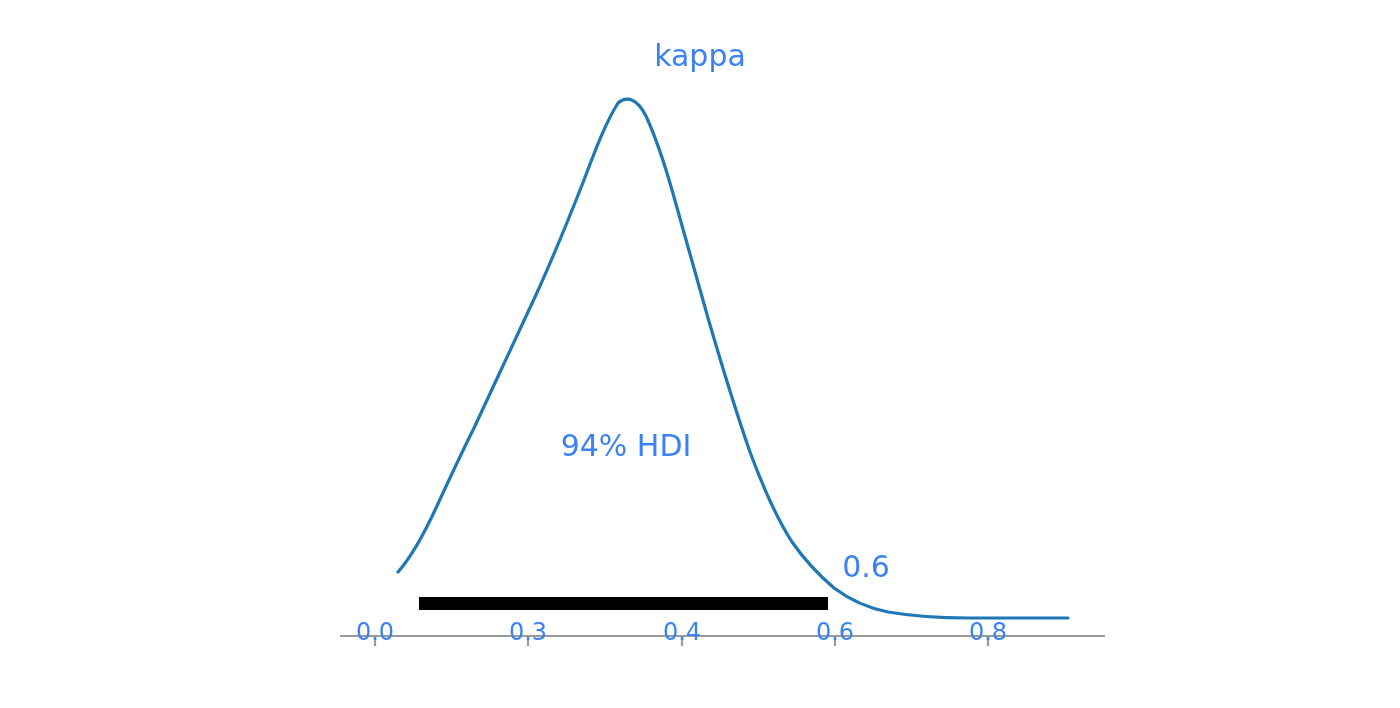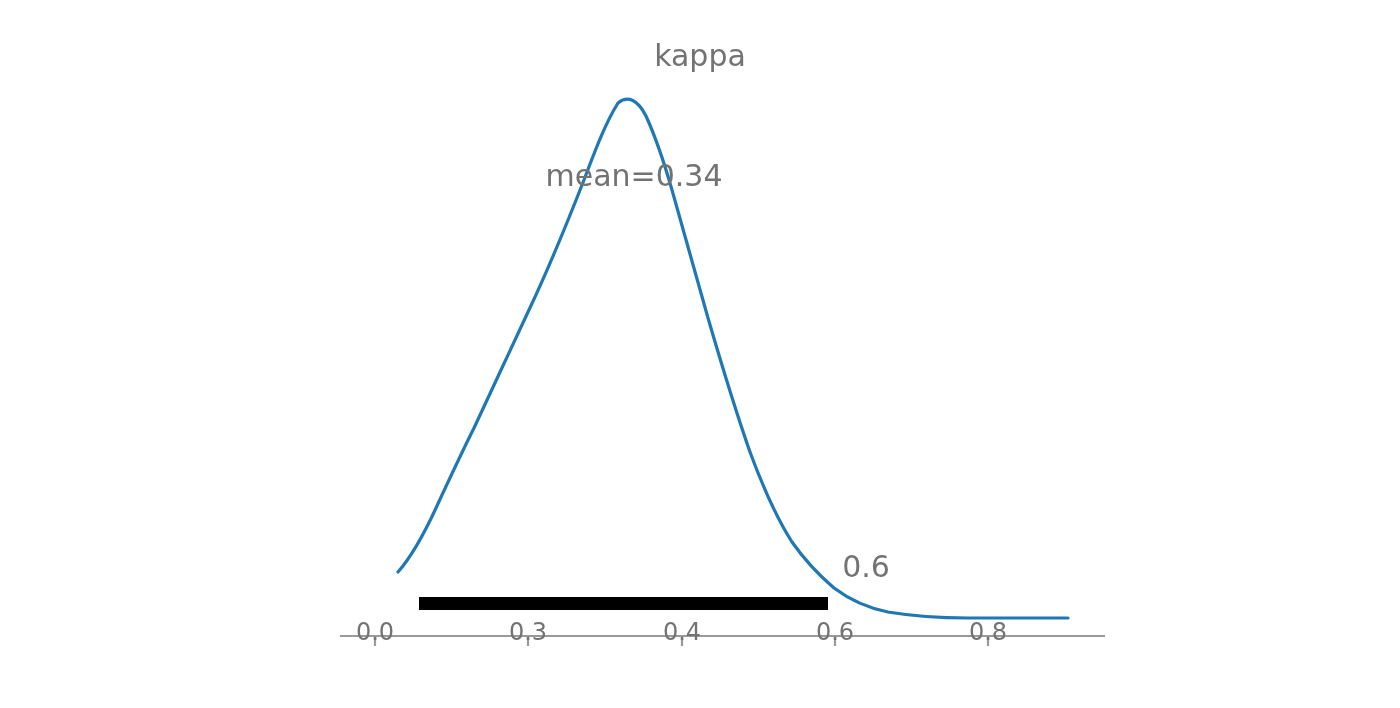--- a/index.html
+++ b/index.html
@@ -28,7 +28,7 @@
   }
   .txt {
     position: absolute;
-    color: #737373;
+    color: #3b82f6;
     white-space: nowrap;
     font-family: "DejaVu Sans", sans-serif;
     font-weight: 400;

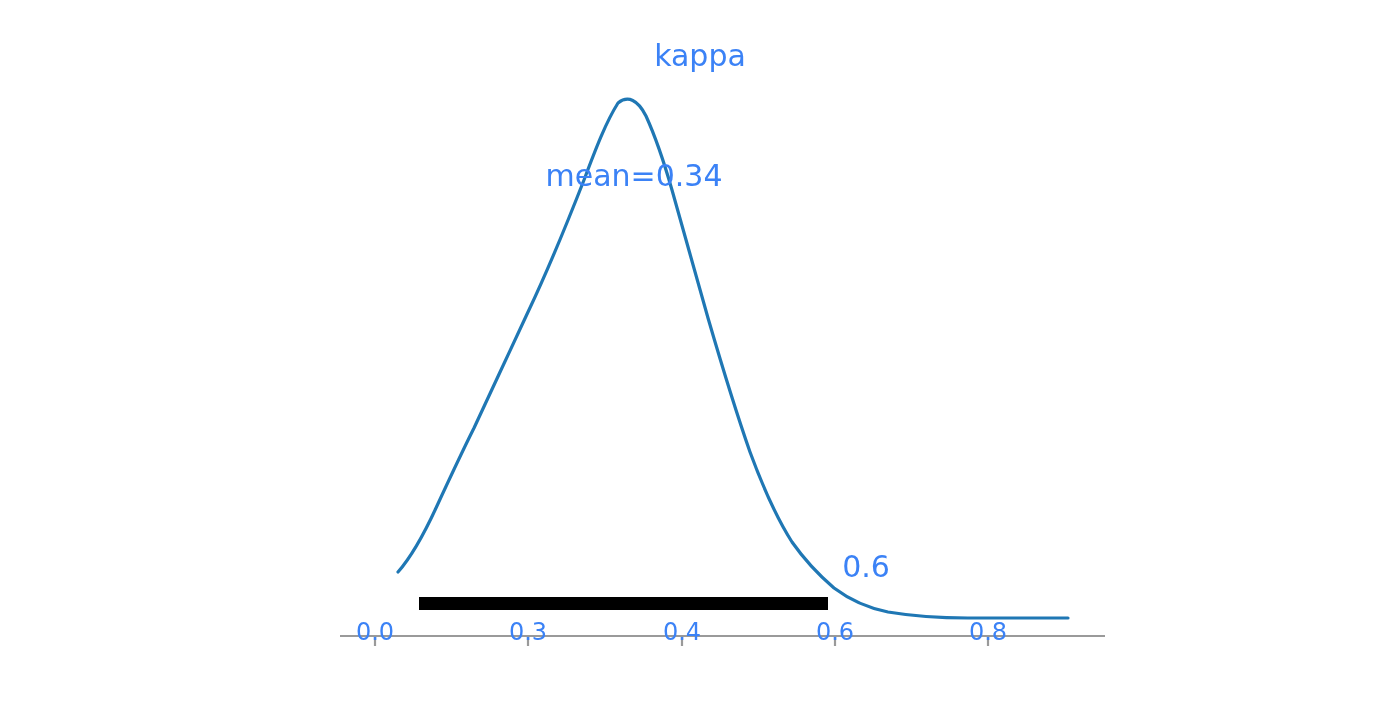--- a/index.html
+++ b/index.html
@@ -113,7 +113,6 @@
     <rect x="419" y="597" width="409" height="13" fill="#000000"></rect>
   </svg>
 
-  <div class="txt" id="mean-label">mean=0.34</div>
 
 
 

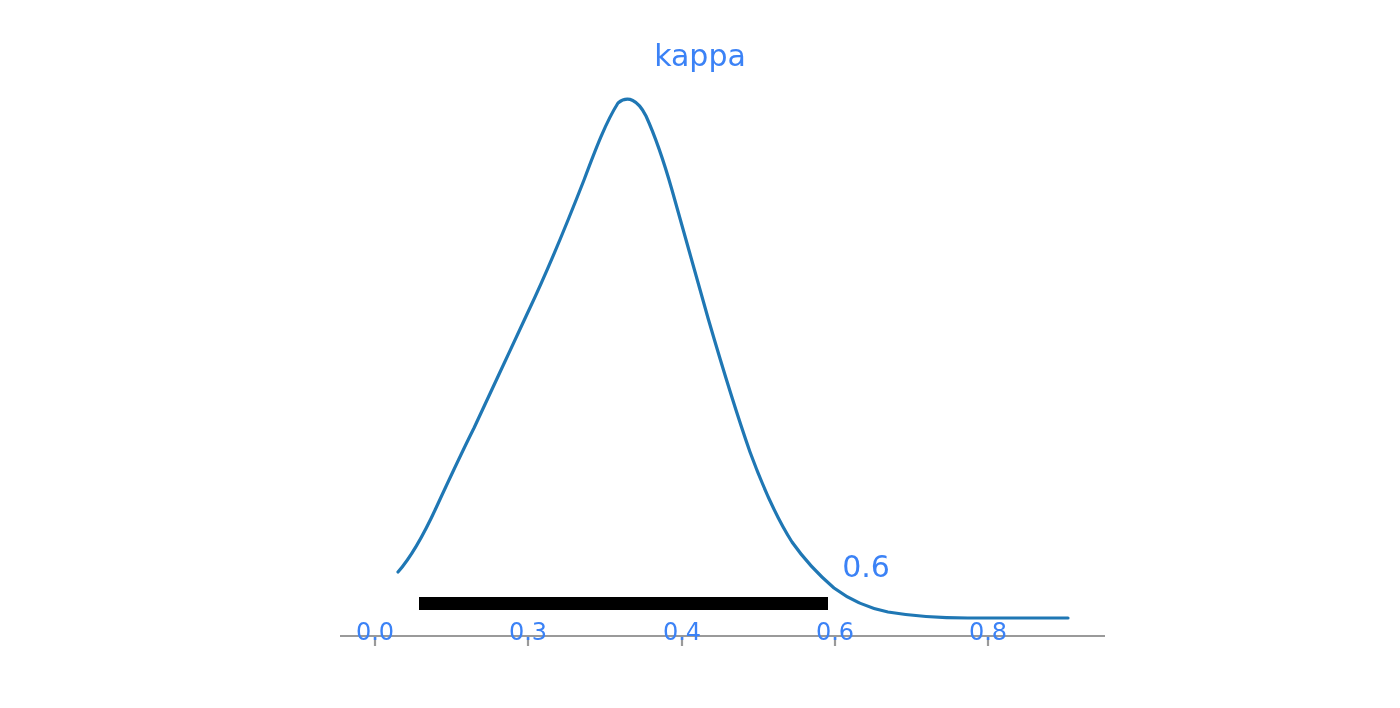--- a/index.html
+++ b/index.html
@@ -114,6 +114,7 @@
   </svg>
 
 
+  <div class="txt" id="hdi-label">94% HDI</div>
 
 
   <div class="txt" id="hdi-upper-label">0.6</div>

